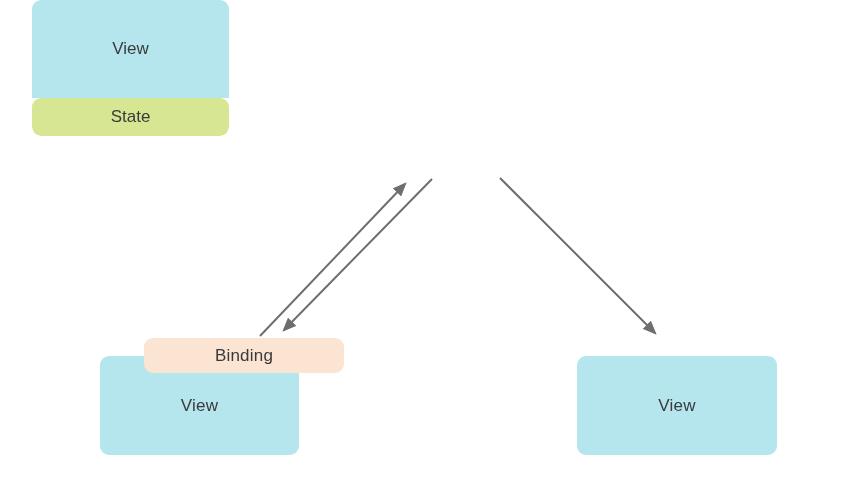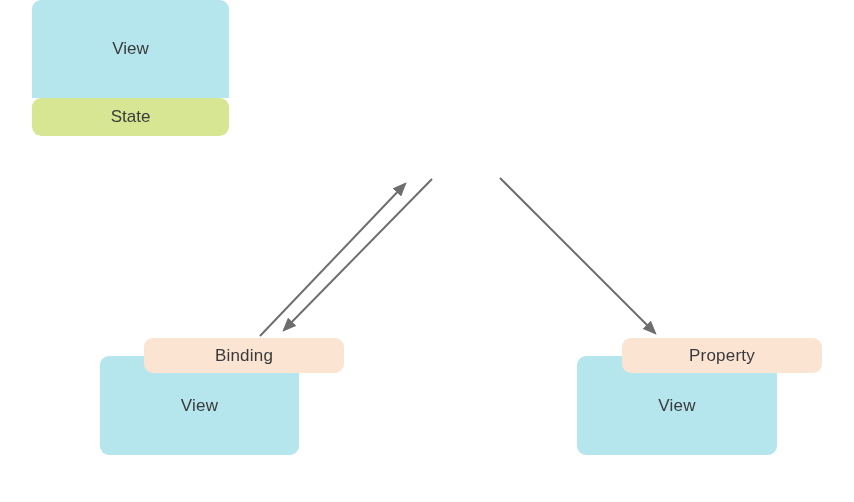--- a/index.html
+++ b/index.html
@@ -111,9 +111,6 @@
   <div class="node view-box right-view" style="background: rgb(181, 230, 238);">
     <span>View</span>
   </div>
-  <div class="node accessor-box property-box" style="background: rgb(252, 228, 210);">
-    <span>Property</span>
-  </div>
 
 </div>
 

